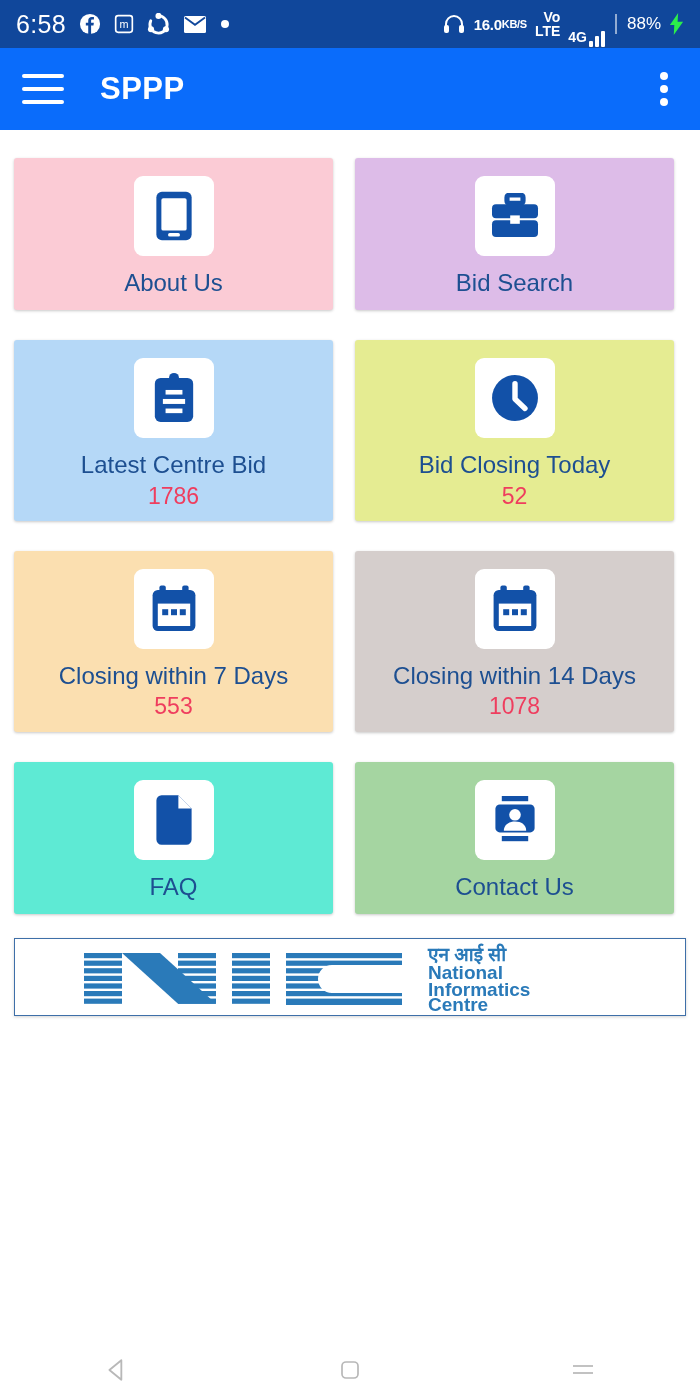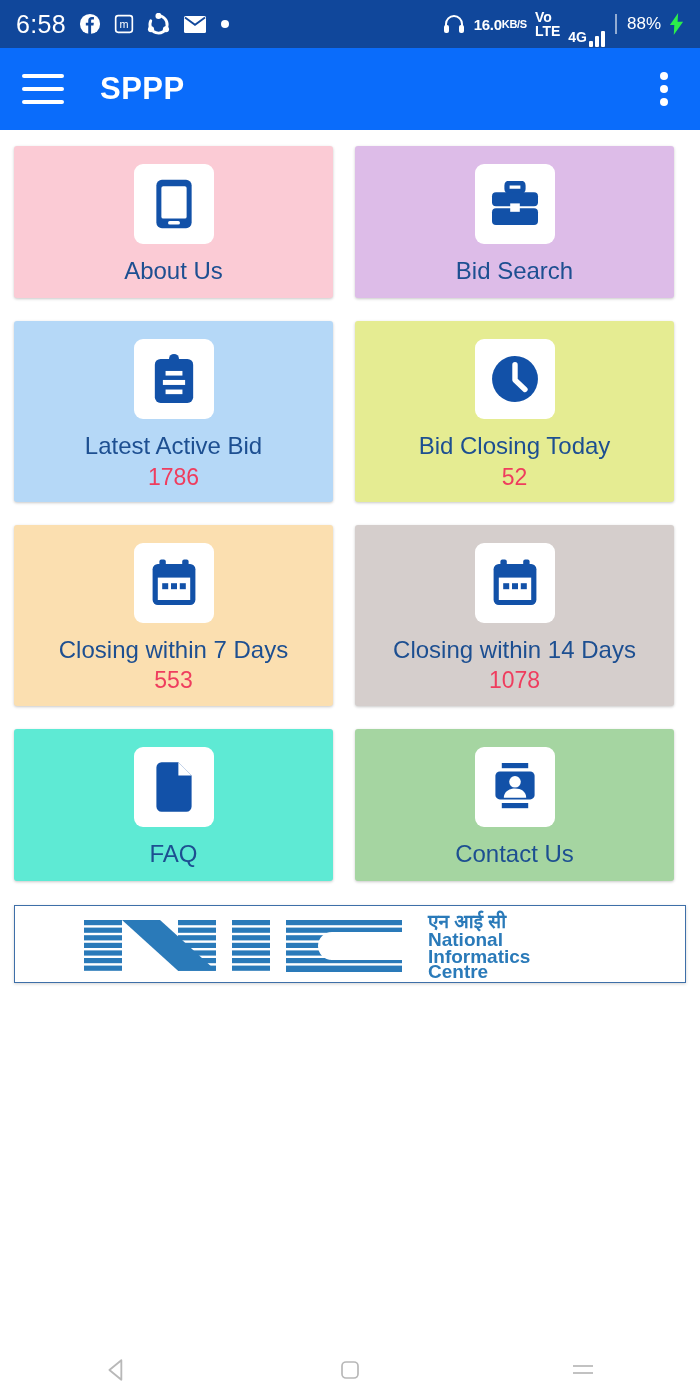--- a/index.html
+++ b/index.html
@@ -31,7 +31,7 @@
   .net-speed .n1{ font-size:15px; font-weight:bold; letter-spacing:-.3px; }
   .net-speed .n2{ font-size:11px; font-weight:bold; letter-spacing:-.3px; }
   .volte{
-    display:flex; flex-direction:column; align-items:flex-start; line-height:1;
+    display:flex; flex-direction:column; align-items:flex-end; line-height:1;
   }
   .volte .v1{ font-size:14px; font-weight:bold; }
   .volte .v2{ font-size:14px; font-weight:bold; }

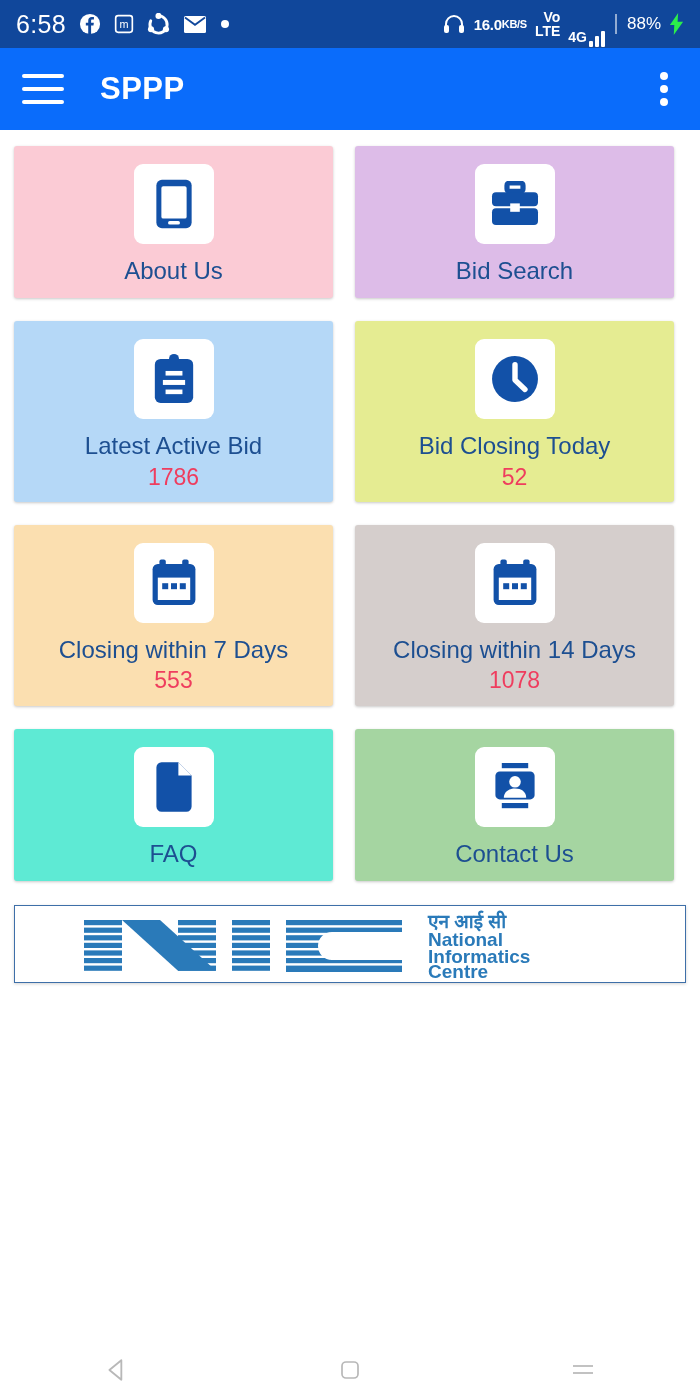--- a/index.html
+++ b/index.html
@@ -62,7 +62,7 @@
 
   
   .content{ padding:16px 14px 0 14px; }
-  .grid{ display:flex; flex-wrap:wrap; gap:23px 22px; }
+  .grid{ display:flex; flex-wrap:wrap; gap:30px 22px;margin-top:12px; }
   .card{
     width:319px;
     border-radius:3px;

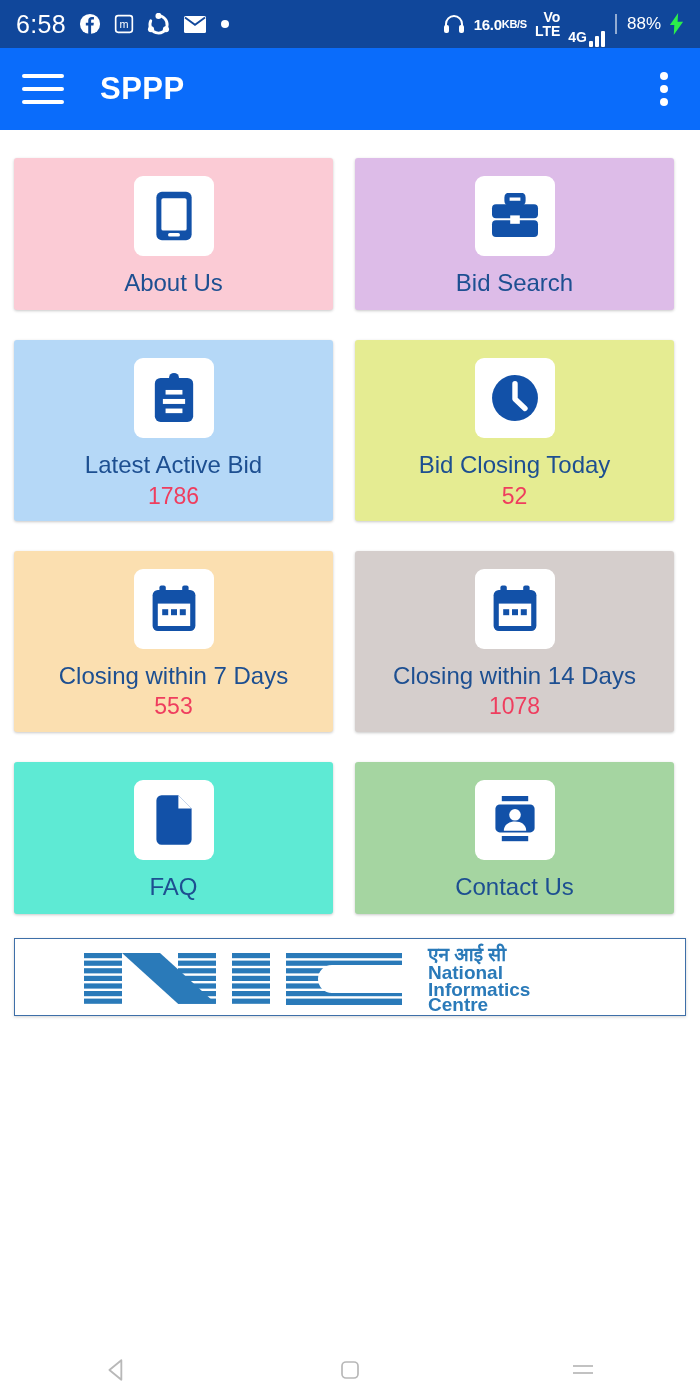--- a/index.html
+++ b/index.html
@@ -249,7 +249,7 @@
           <rect x="7.6" y="19" width="8.8" height="2.4" fill="#ffffff"></rect>
         </svg>
       </div>
-      <div class="card-label">Latest Active Bid</div>
+      <div class="card-label">Latest Centre Bid</div>
       <div class="card-count">1786</div>
     </div>
 

